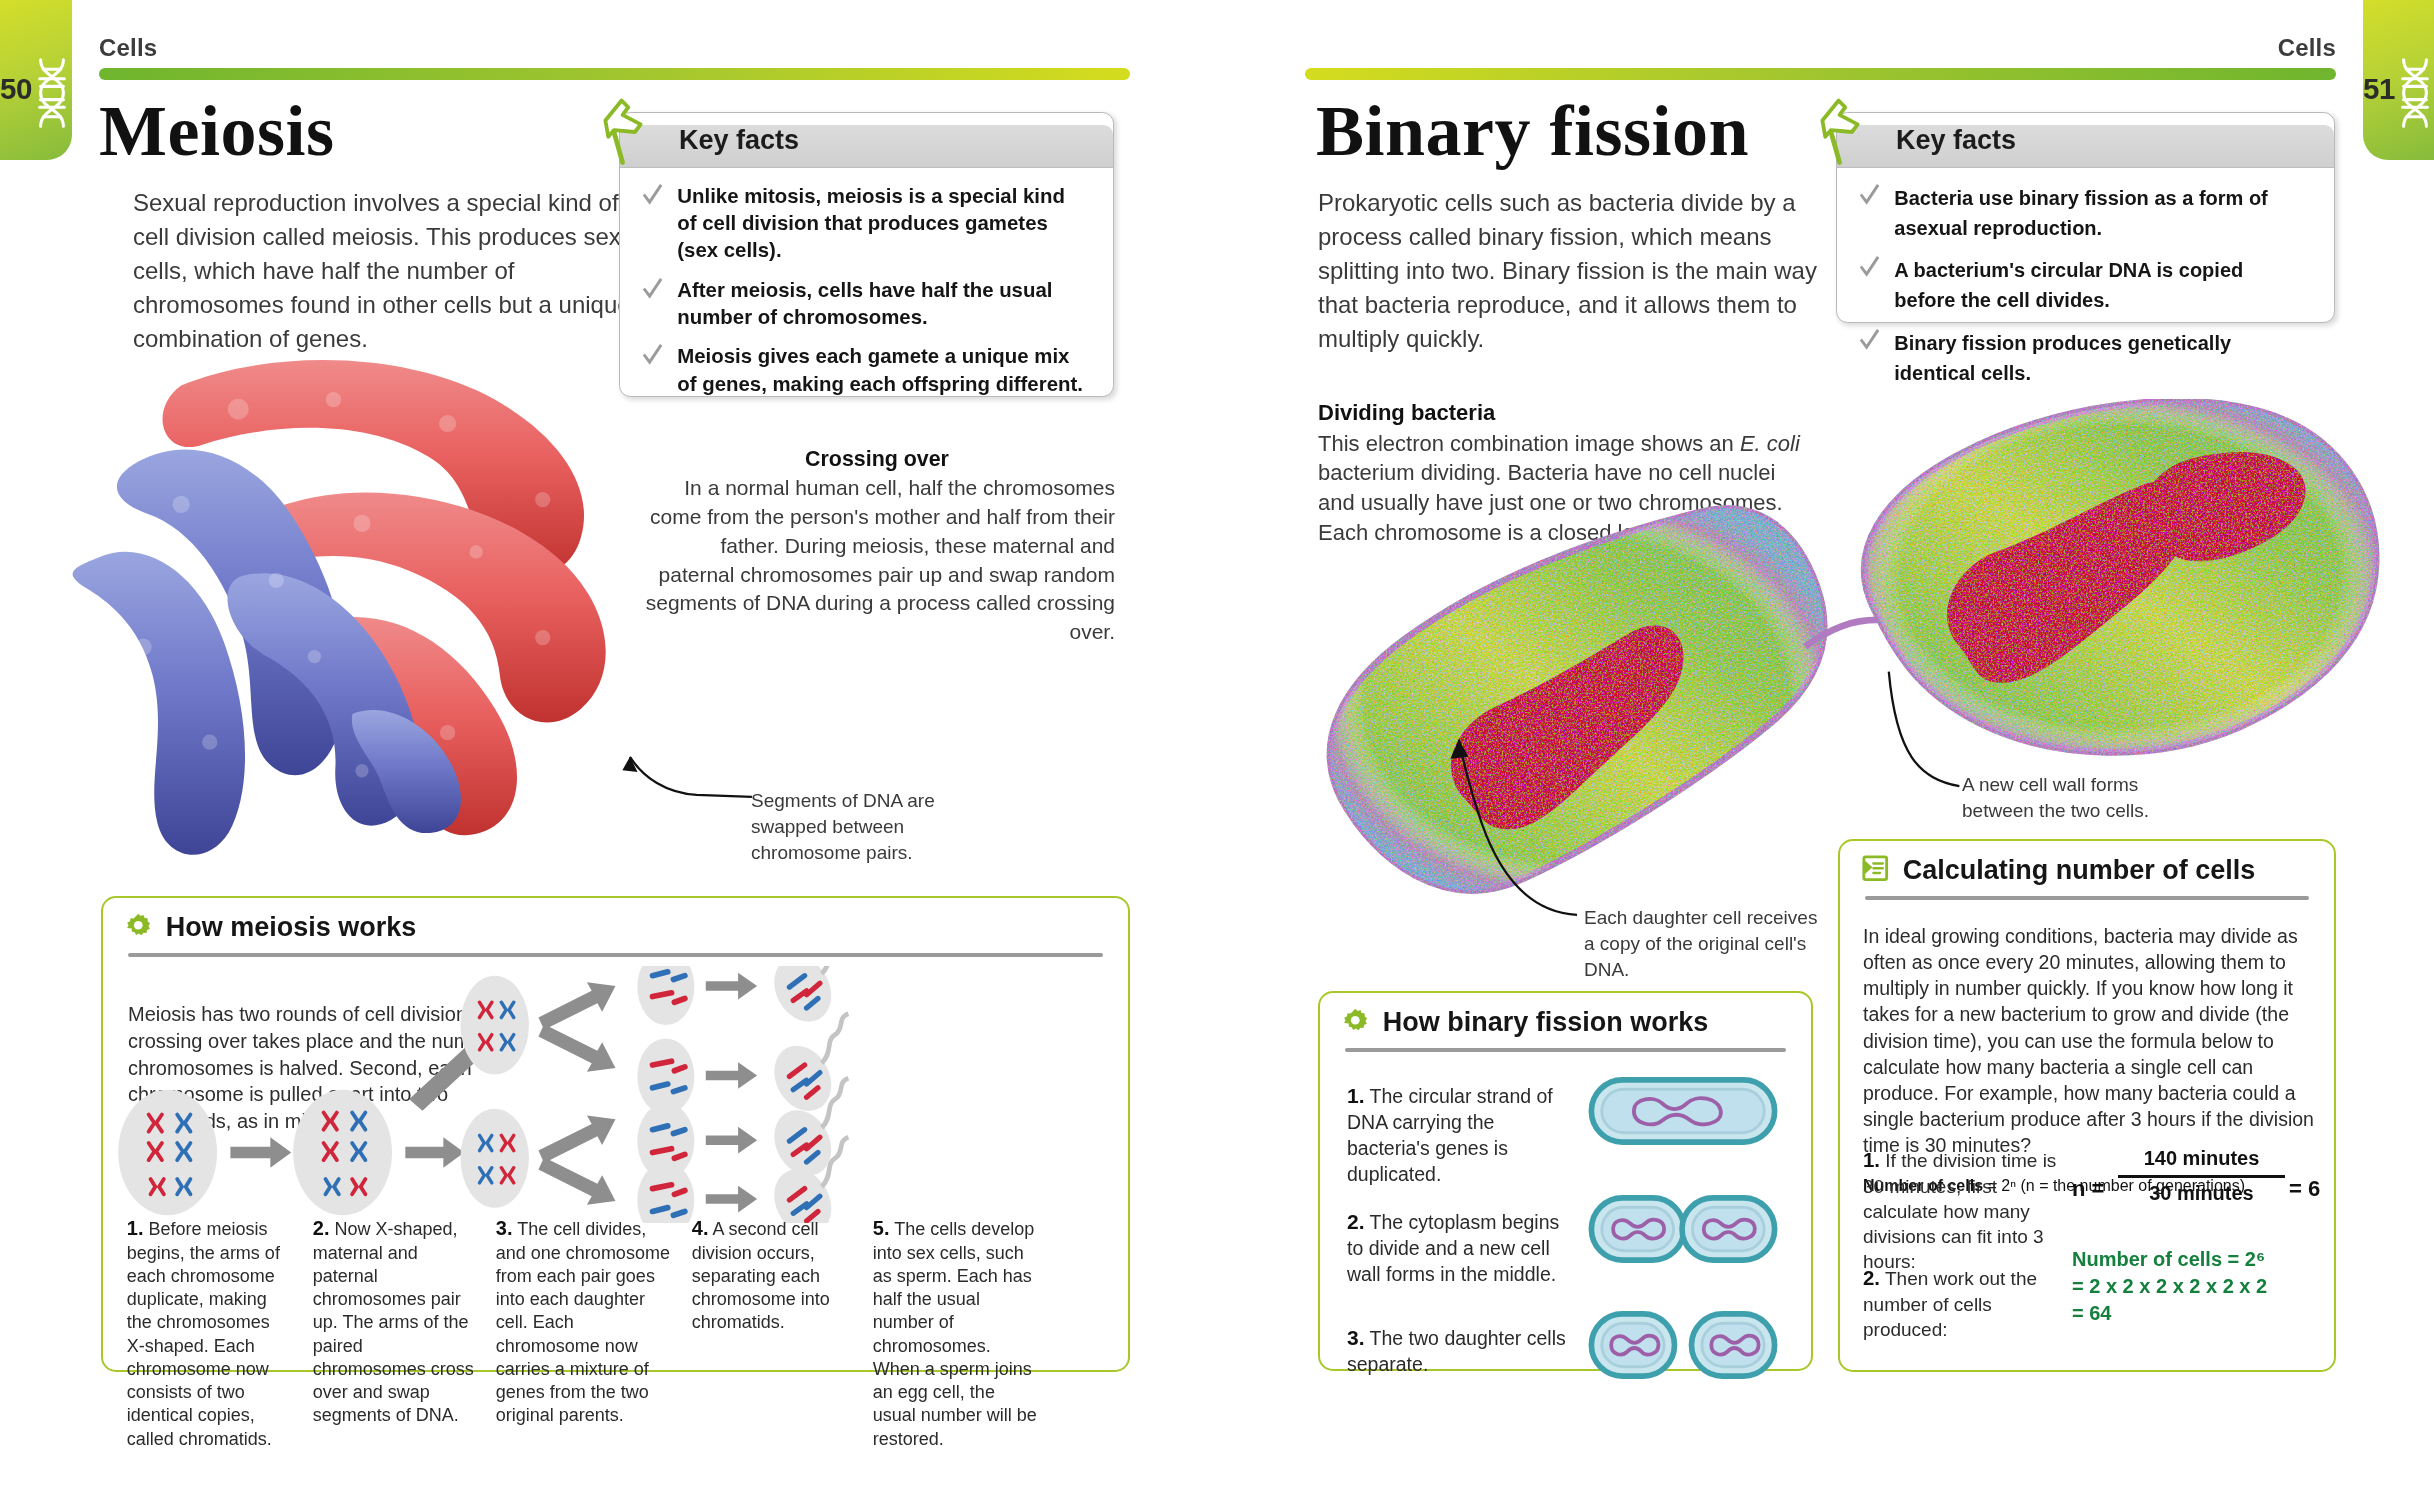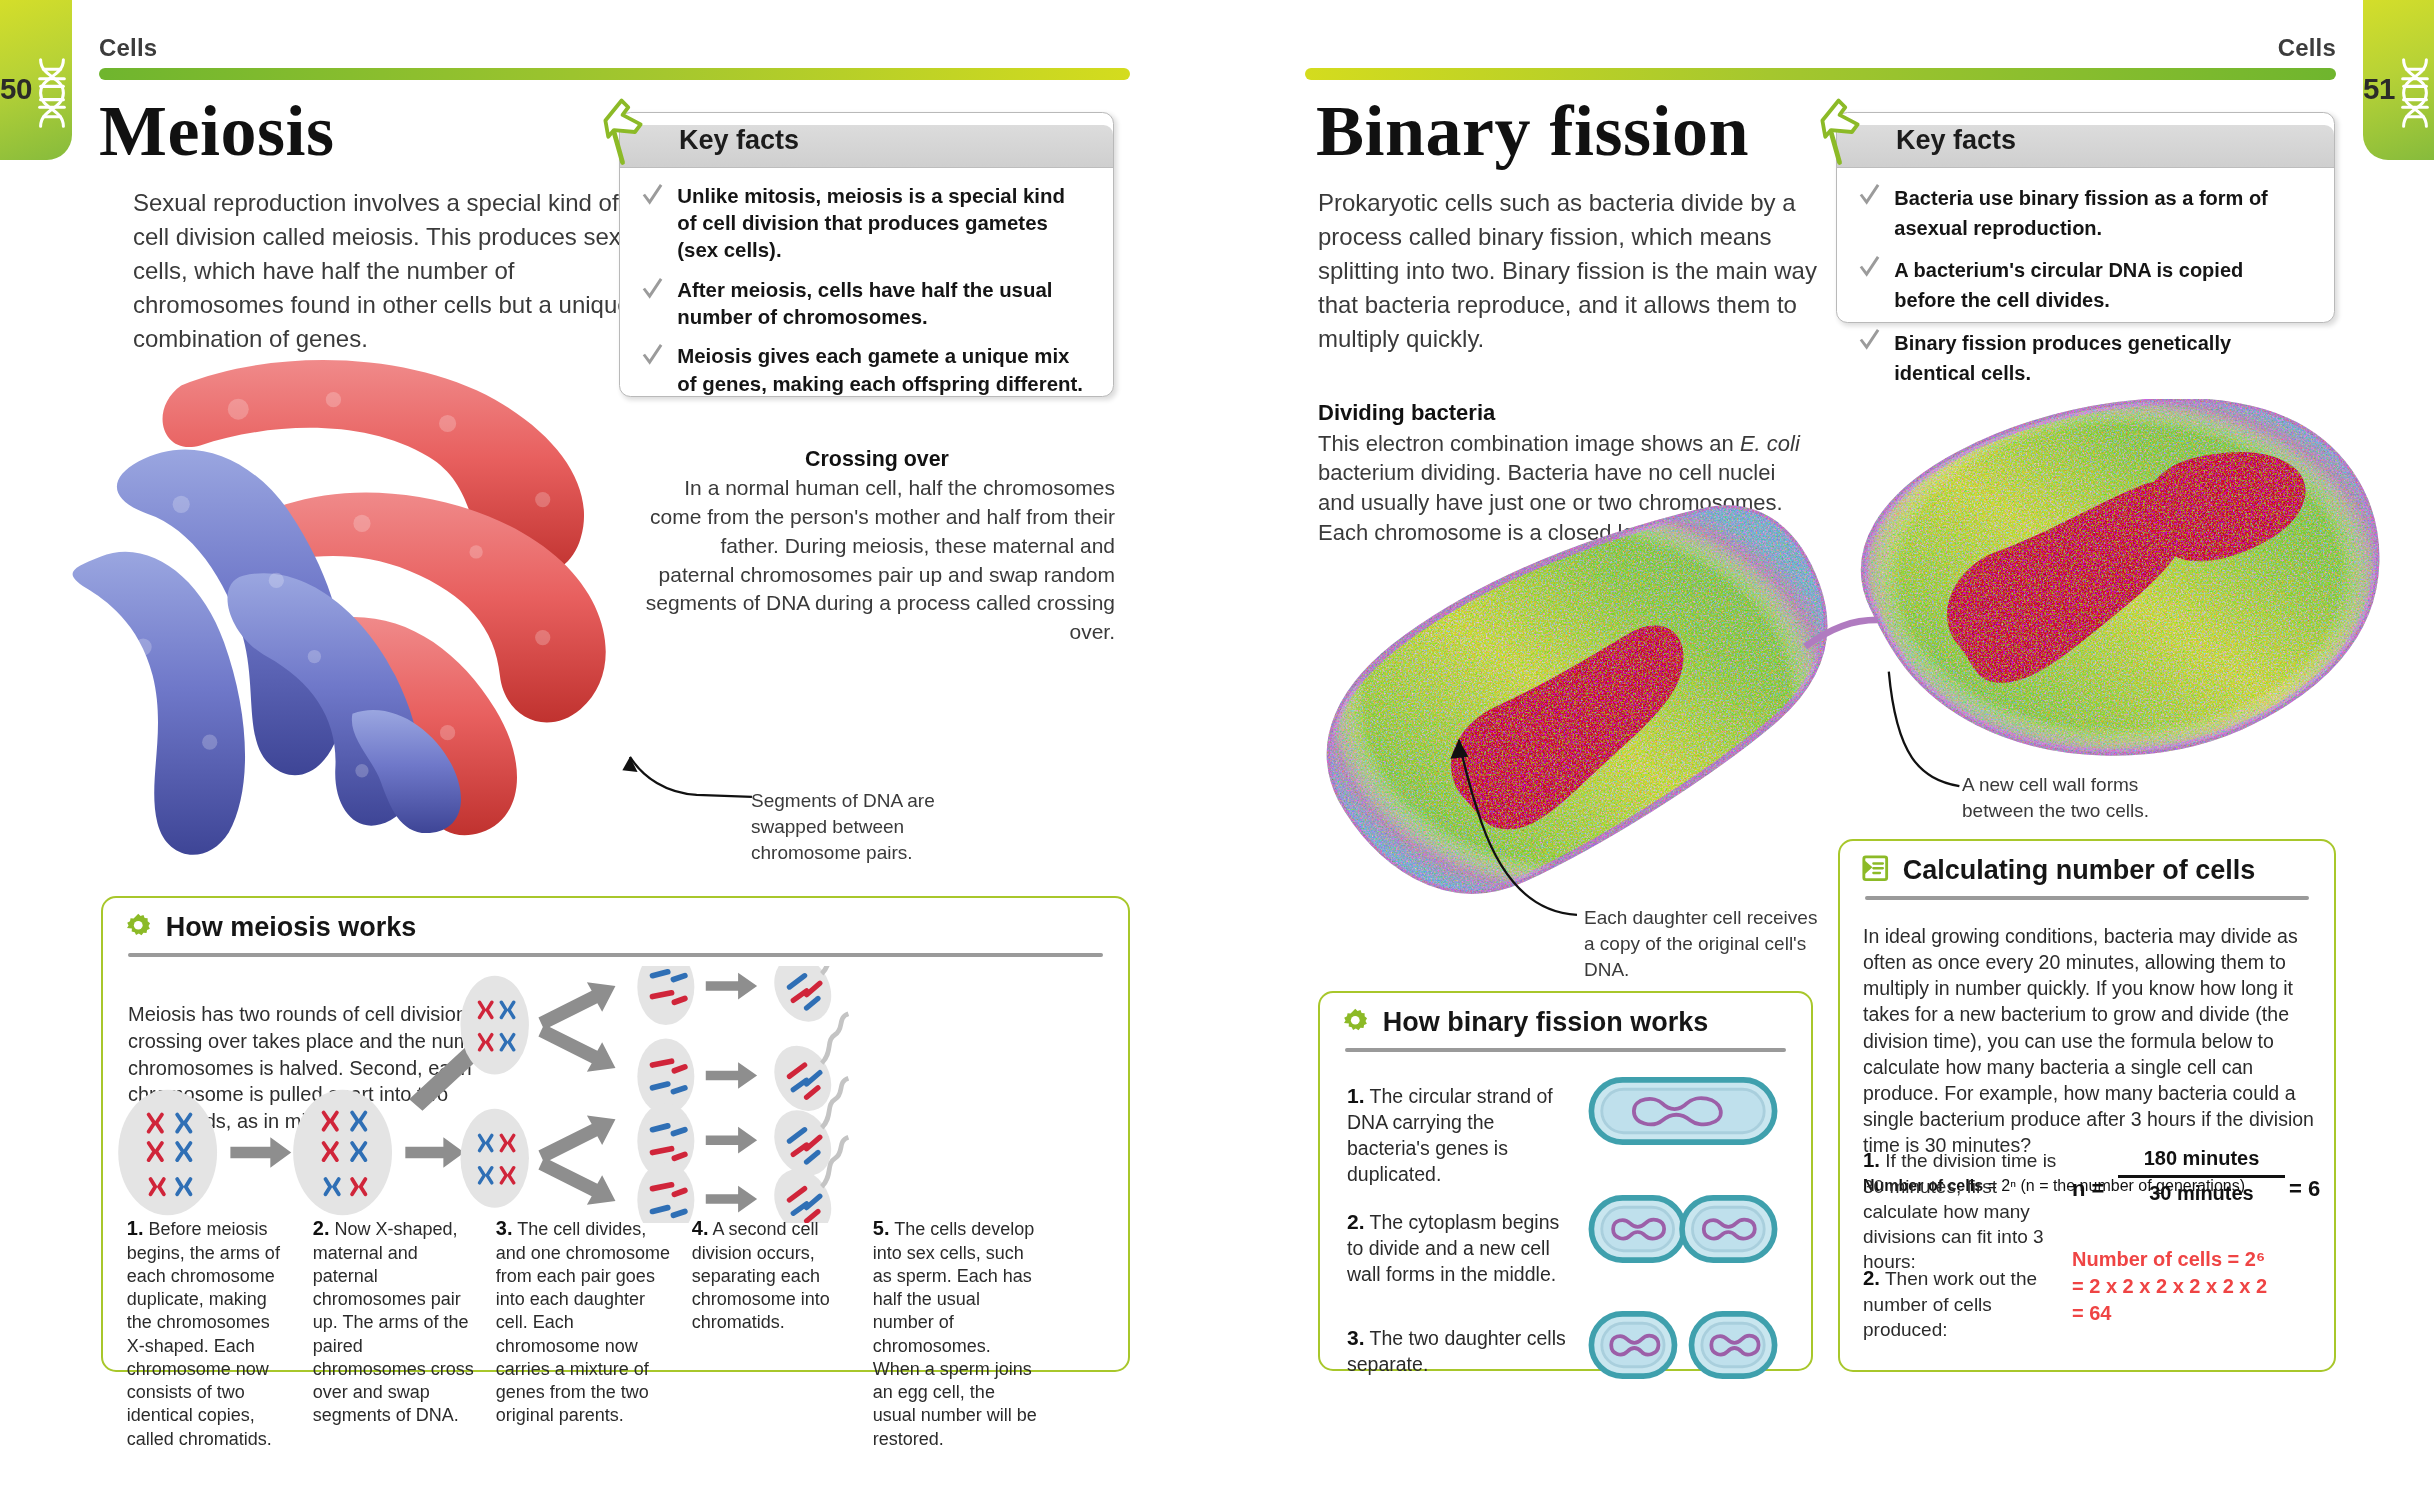--- a/index.html
+++ b/index.html
@@ -668,7 +668,7 @@
     </div>
     <div class="eqleft" style="left:232px; top:335px;">n  =</div>
     <div class="frac" style="left:278px; top:304px; width:167px;">
-      <div class="num">180 minutes</div>
+      <div class="num">140 minutes</div>
       <div class="bar"></div>
       <div class="den">30 minutes</div>
     </div>

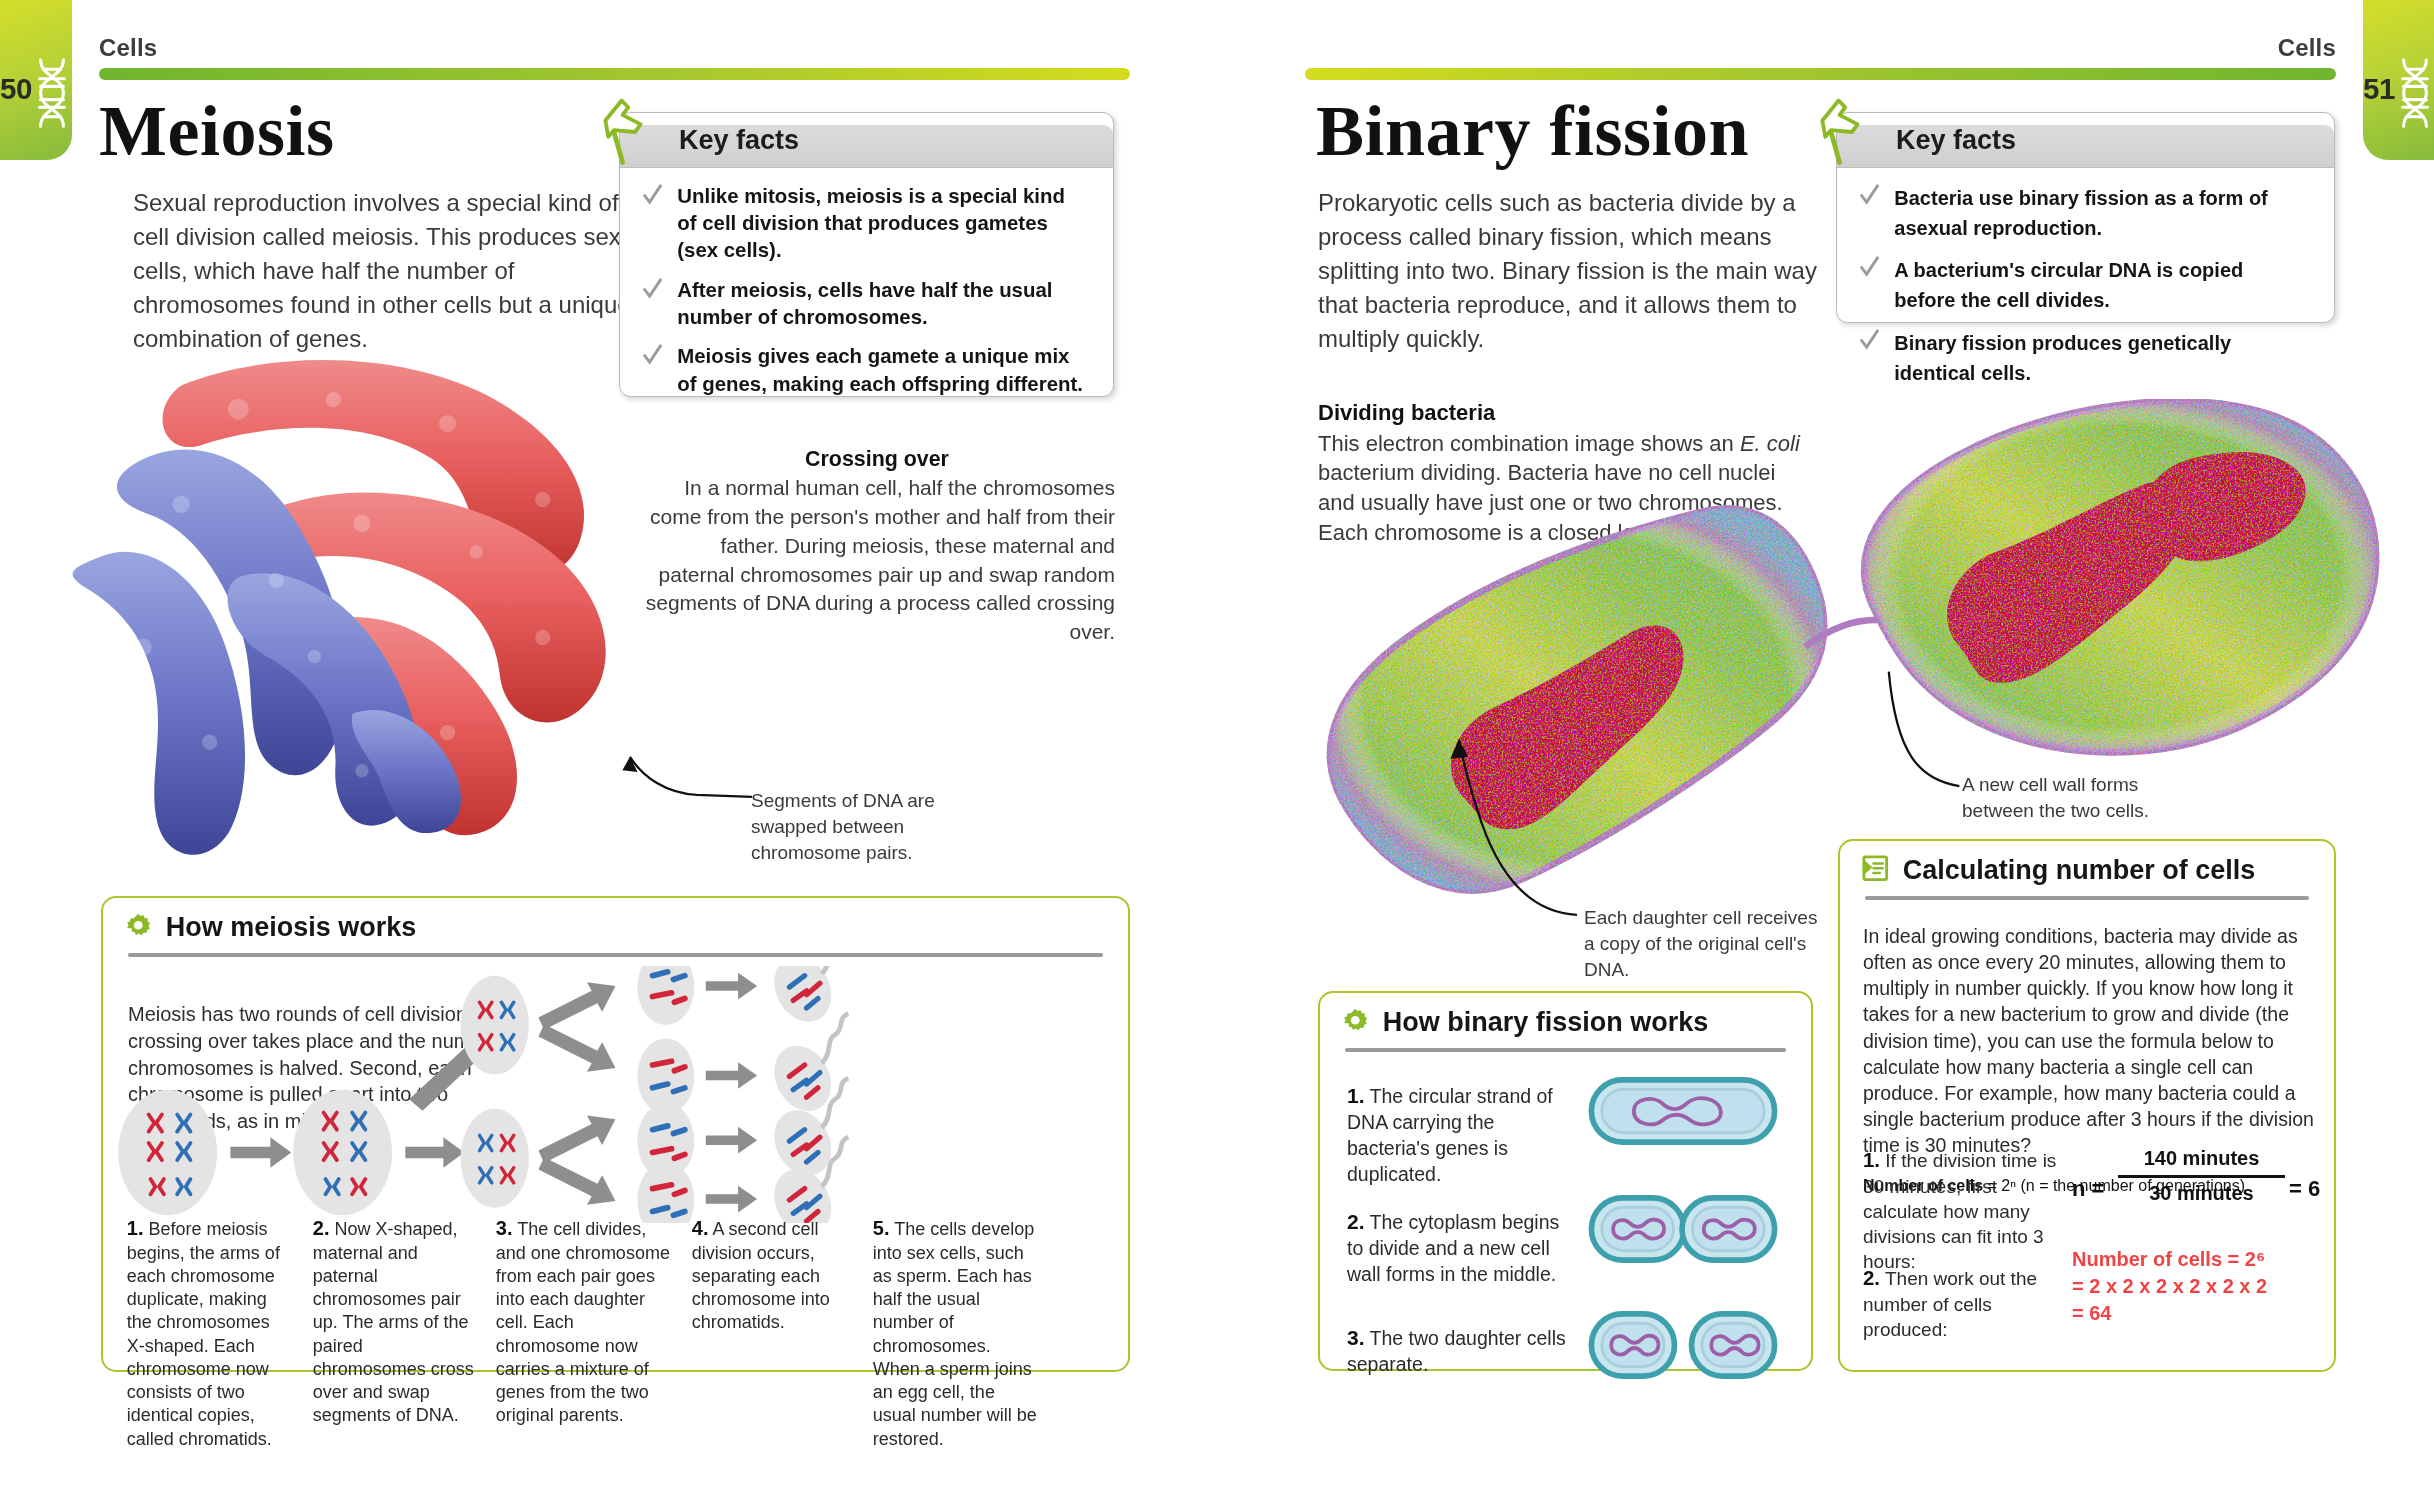--- a/index.html
+++ b/index.html
@@ -147,7 +147,7 @@
   .frac .bar { height: 2.9px; background: #111; margin: 2.9px 0; }
   .eqleft  { position: absolute; font-size: 22px; font-weight: bold; color: #111; }
   .eqright { position: absolute; font-size: 22px; font-weight: bold; color: #111; }
-  .calc-result { position: absolute; font-size: 20px; font-weight: bold; color: #ef4444;
+  .calc-result { position: absolute; font-size: 20px; font-weight: bold; color: #15803d;
                  line-height: 1.34; }
 
   

